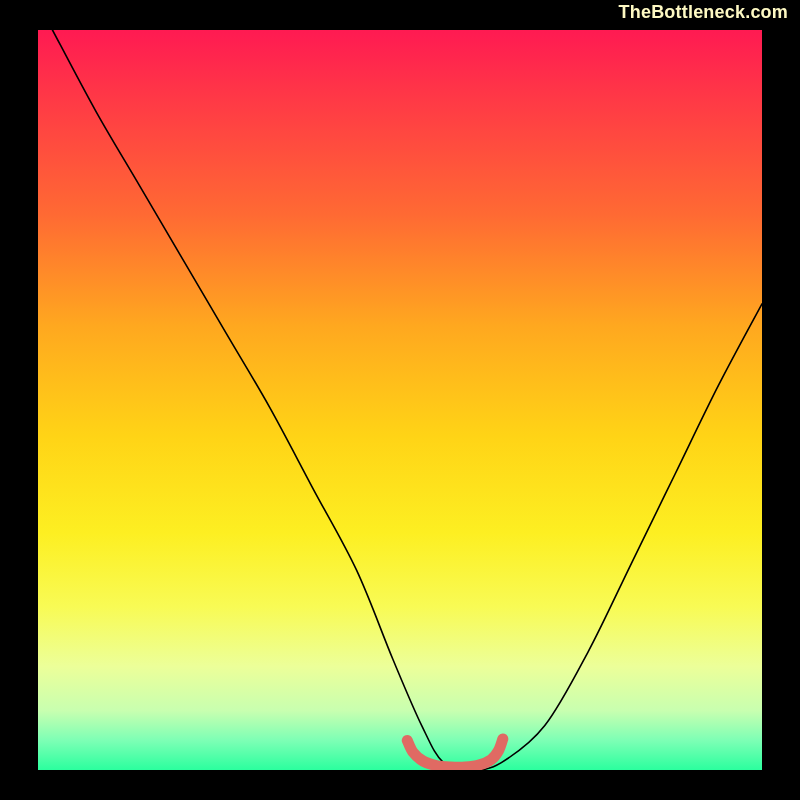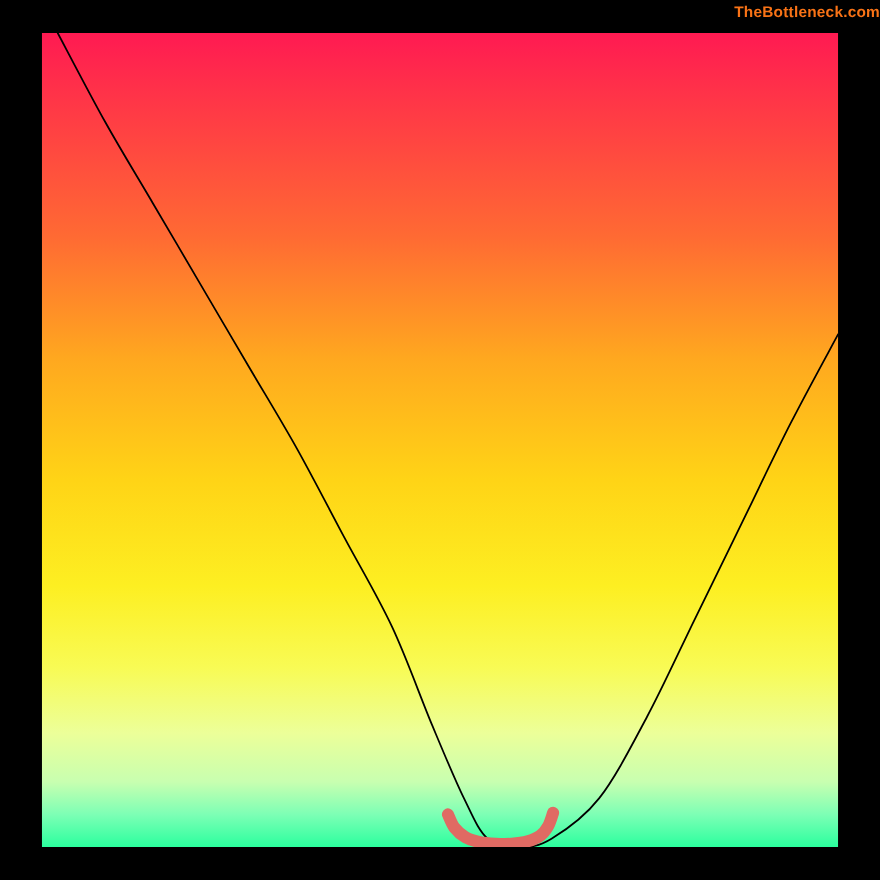--- a/index.html
+++ b/index.html
@@ -20,9 +20,9 @@
   .watermark {
     position: absolute;
     top: 2px;
-    right: 0;
-    color: #f97316;
-    font-size: 14px;
+    right: 12px;
+    color: #fef9c3;
+    font-size: 18px;
     font-weight: 600;
     letter-spacing: 0.2px;
     z-index: 40;

